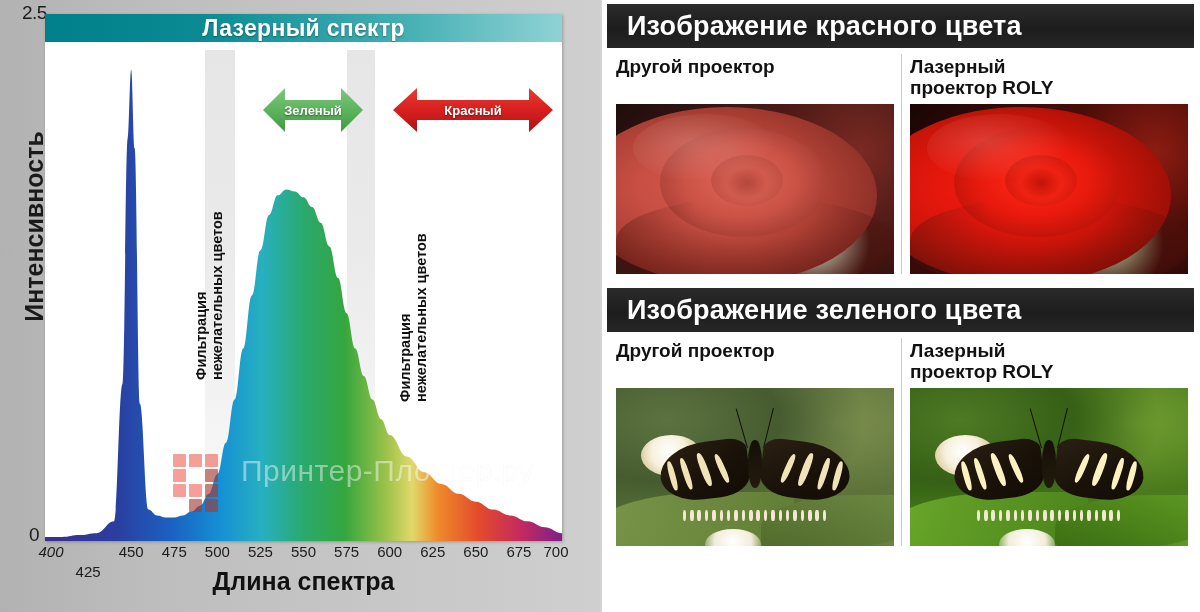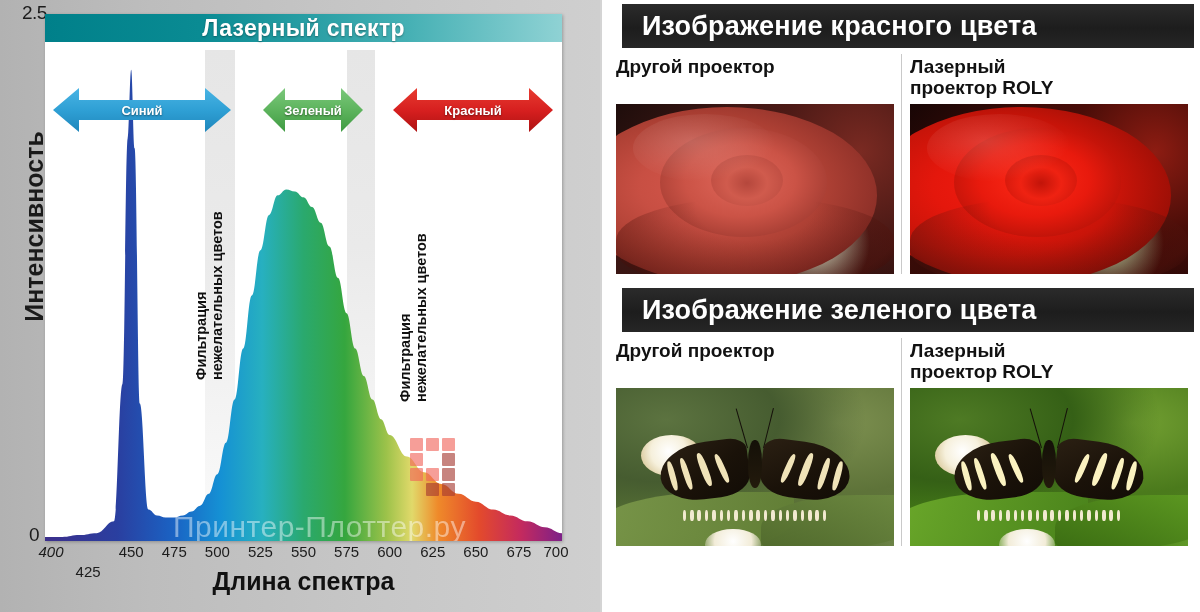--- a/index.html
+++ b/index.html
@@ -142,7 +142,7 @@
   .block-header {
     background:linear-gradient(to bottom,#2b2b2b 0%,#1d1d1d 55%,#262626 100%);
     height:44px; display:flex; align-items:center; padding-left:20px;
-    margin:4px 6px 0 20px;
+    margin:4px 6px 0 5px;
   }
   .block-header-text {
     color:#ffffff; font-size:27px; font-weight:bold; letter-spacing:.2px;

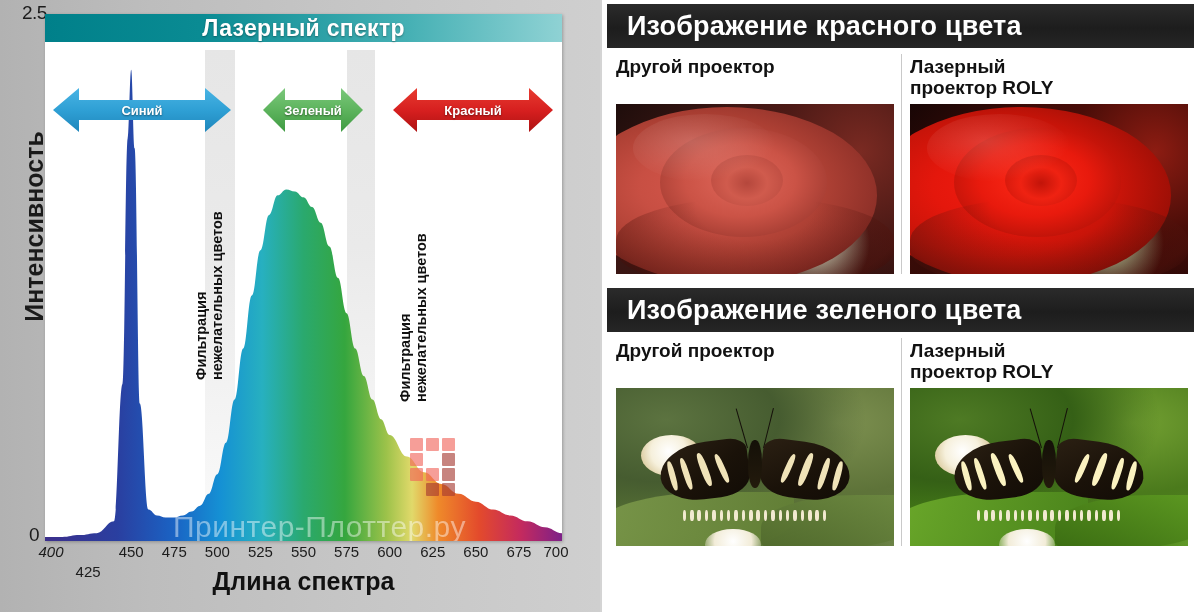--- a/index.html
+++ b/index.html
@@ -323,19 +323,6 @@
         </svg>
 
         <div id="arrows">
-          <div class="arrow" id="arrow-blue">
-            <svg viewBox="0 0 178 52" preserveAspectRatio="none">
-              <defs>
-                  <linearGradient id="agb" x1="0" y1="0" x2="0" y2="1">
-                <stop offset="0%" stop-color="#49b4e4"></stop>
-                    <stop offset="52%" stop-color="#2e9fd4"></stop>
-                    <stop offset="100%" stop-color="#1f86bb"></stop>
-              </linearGradient>
-                </defs>
-              <polygon points="0,26 26,4 26,16 152,16 152,4 178,26 152,48 152,36 26,36 26,48" fill="url(#agb)"></polygon>
-            </svg>
-            <span class="arrow-label">Синий</span>
-          </div>
           <div class="arrow" id="arrow-green">
             <svg viewBox="0 0 100 52" preserveAspectRatio="none">
               <defs>

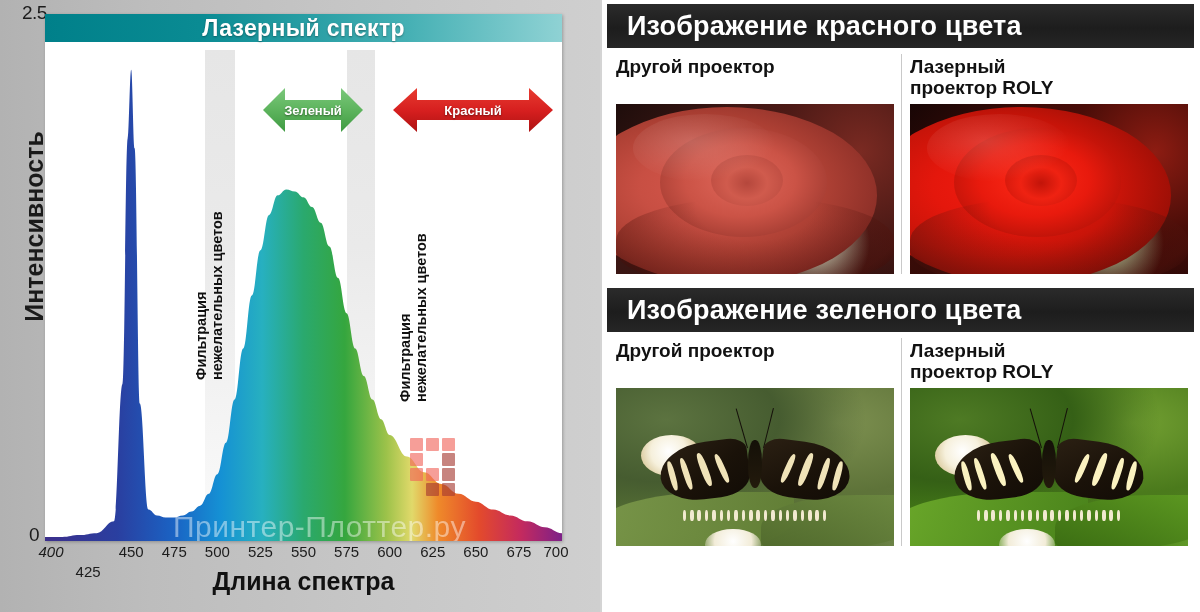--- a/index.html
+++ b/index.html
@@ -102,9 +102,9 @@
 
   
   #watermark {
-    position:absolute; left:128px; top:388px;
-    display:flex; align-items:flex-end; gap:12px;
-    opacity:.62; pointer-events:none;flex-direction:column;
+    position:absolute; left:128px; top:404px;
+    display:flex; align-items:flex-start; gap:12px;
+    opacity:.62; pointer-events:none;
   }
   #wm-logo { position:relative; width:56px; height:60px; }
   #wm-logo i {

